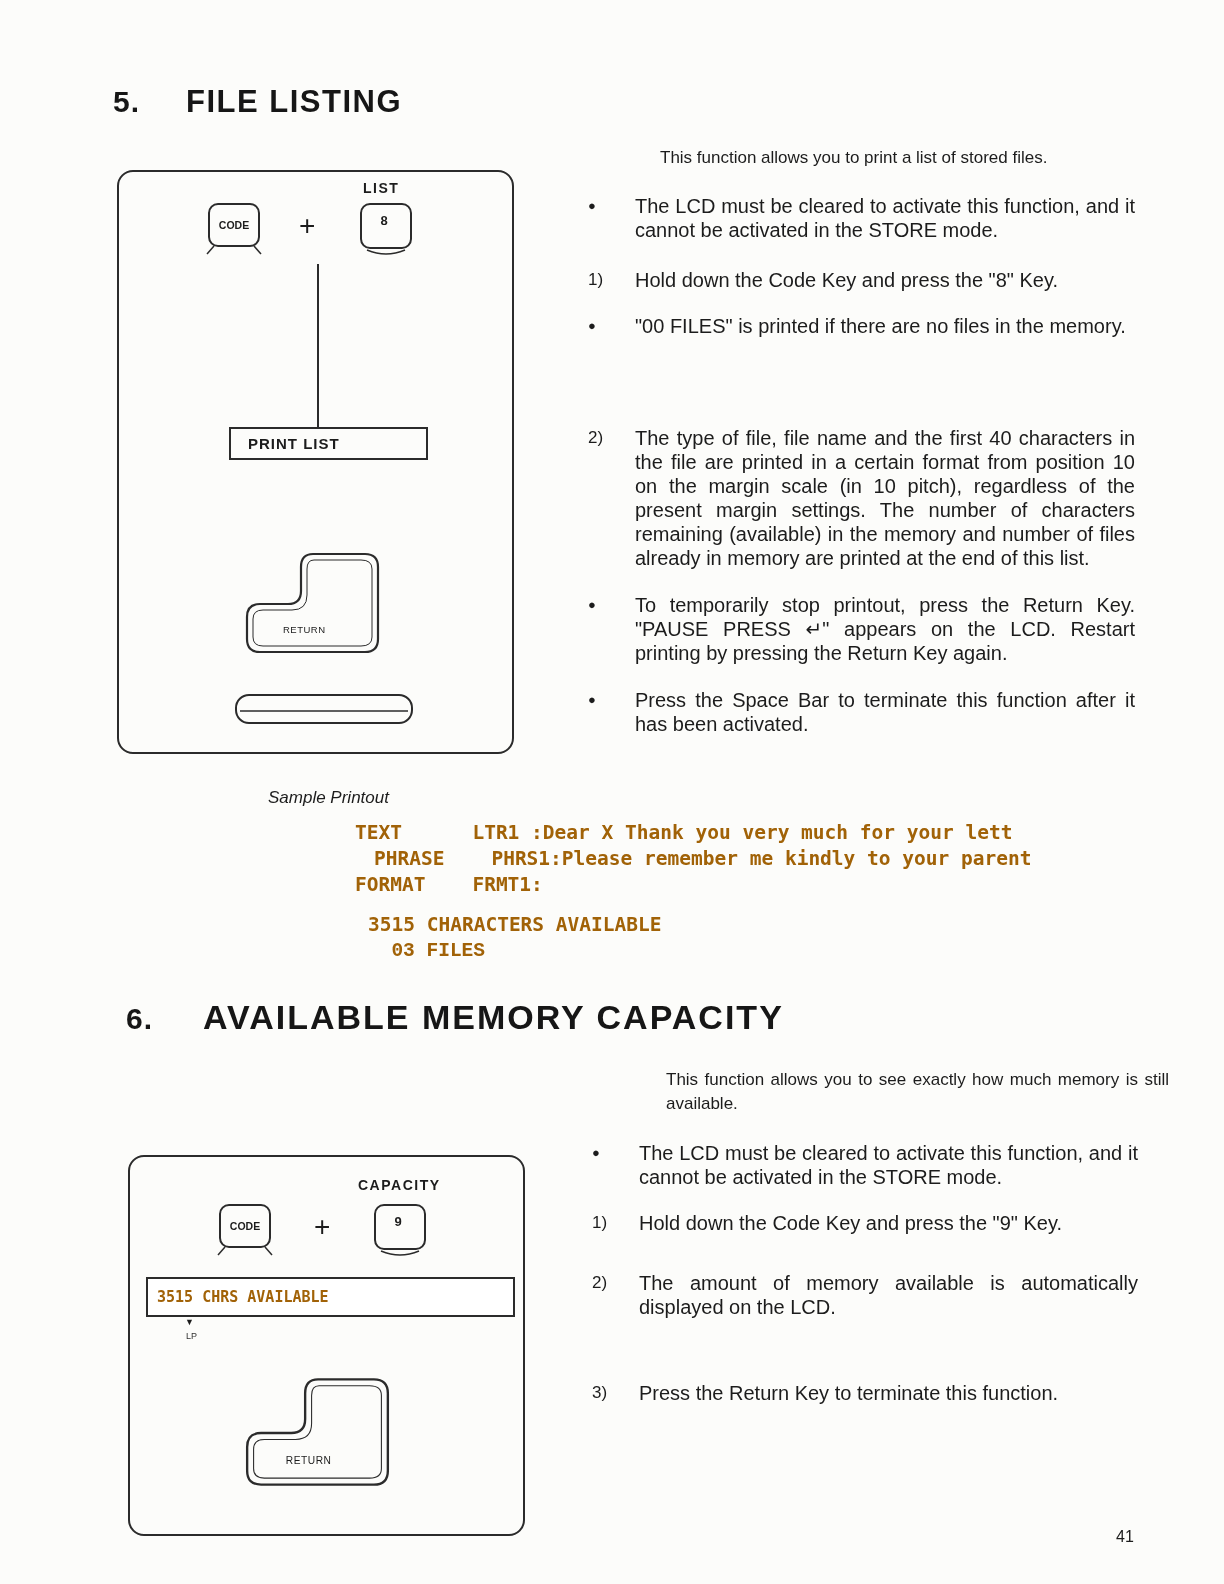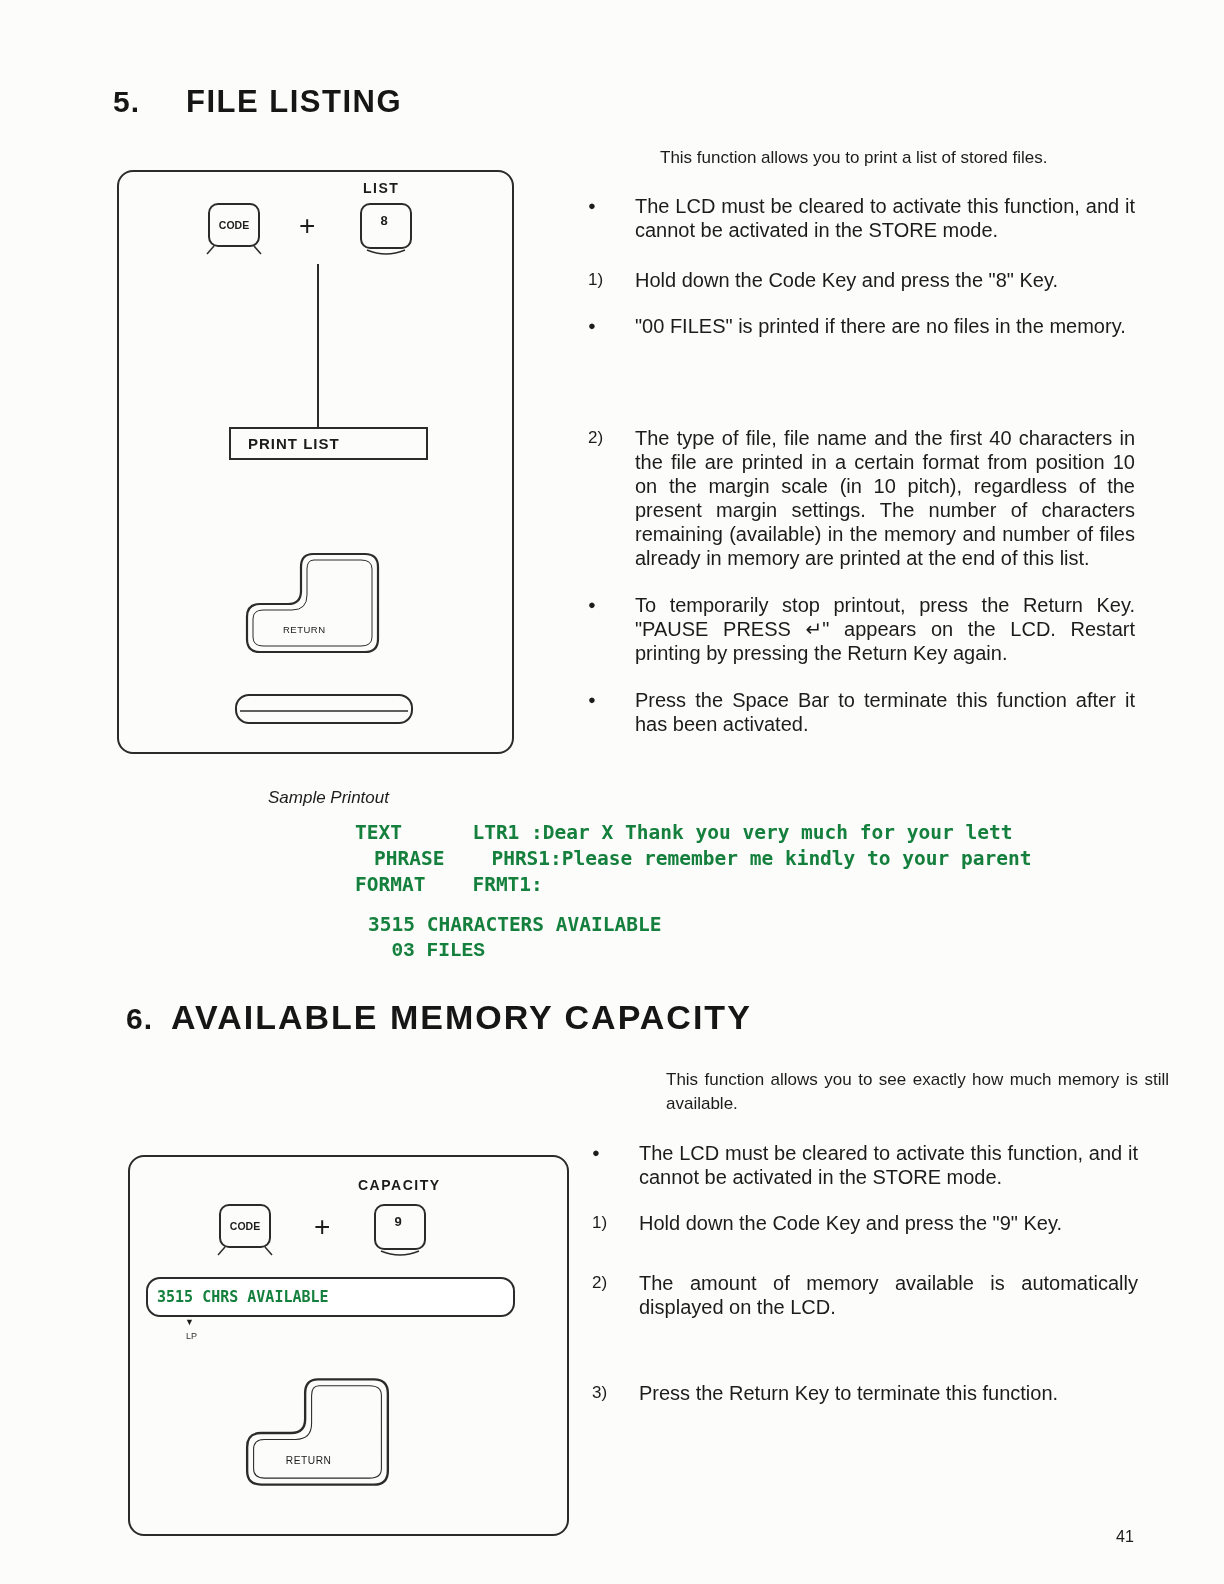--- a/index.html
+++ b/index.html
@@ -18,7 +18,7 @@
   .item .marker.num{font-size:17px;line-height:24px;}
   .item .text{flex:1;font-size:20px;line-height:24px;text-align:justify;}
   .intro{font-size:17px;line-height:24px;text-align:justify;margin-left:28px;}
-  .mono{font-family:"DejaVu Sans Mono","Liberation Mono",monospace;font-weight:bold;white-space:pre;color:#15803d;}
+  .mono{font-family:"DejaVu Sans Mono","Liberation Mono",monospace;font-weight:bold;white-space:pre;color:#a16207;}
   .printout-line{font-size:19.5px;line-height:26px;}
   .caption{font-style:italic;font-size:17px;}
   .lcd{border:2px solid #2b2b2b;display:flex;align-items:center;padding-left:9px;background:#fff;}

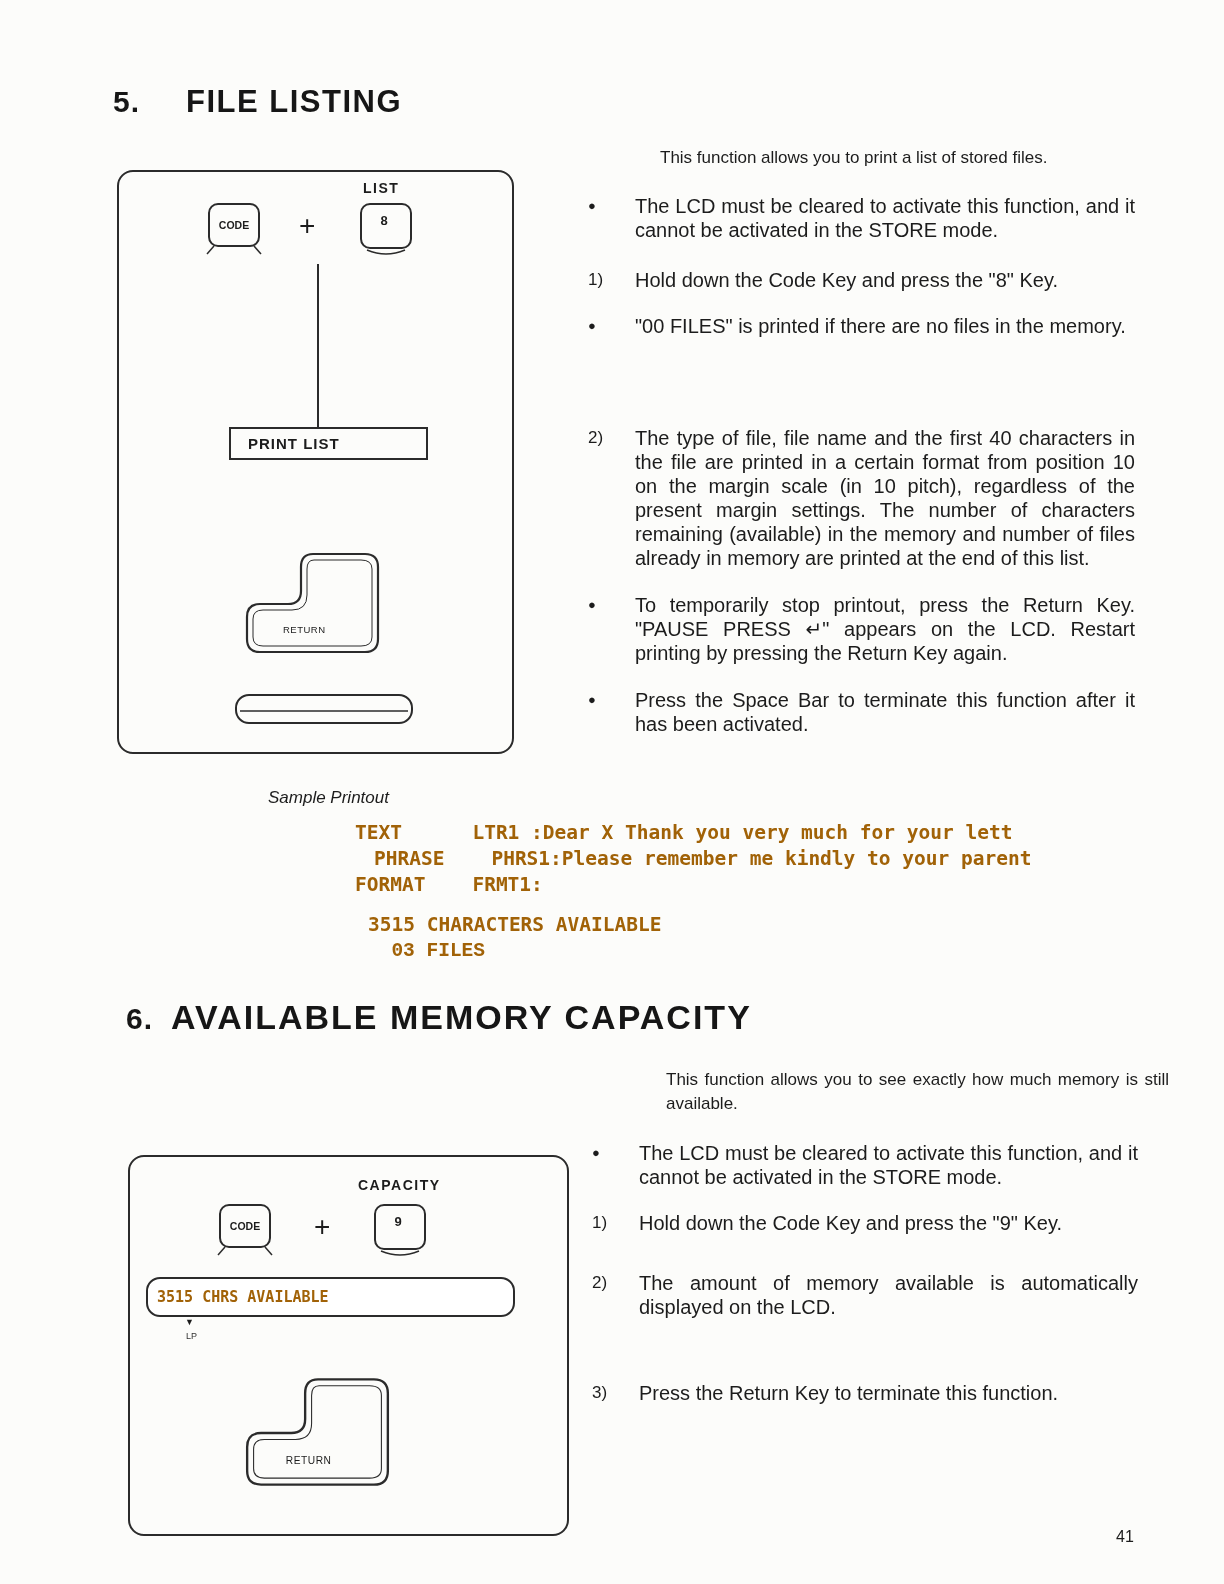--- a/index.html
+++ b/index.html
@@ -8,7 +8,7 @@
   .heading{display:flex;align-items:baseline;font-weight:bold;color:#161616;}
   .heading .num{font-size:30px;letter-spacing:1px;}
   .h5 .title{font-size:31px;letter-spacing:1.5px;margin-left:46px;}
-  .h6 .title{font-size:34px;letter-spacing:2px;margin-left:18px;}
+  .h6 .title{font-size:34px;letter-spacing:2px;margin-left:50px;}
   .diagram-box{border:2px solid #2b2b2b;border-radius:16px;background:#fcfcfa;}
   .combo-label{font-size:14px;font-weight:bold;letter-spacing:1.5px;}
   .plus{font-size:28px;font-weight:400;}

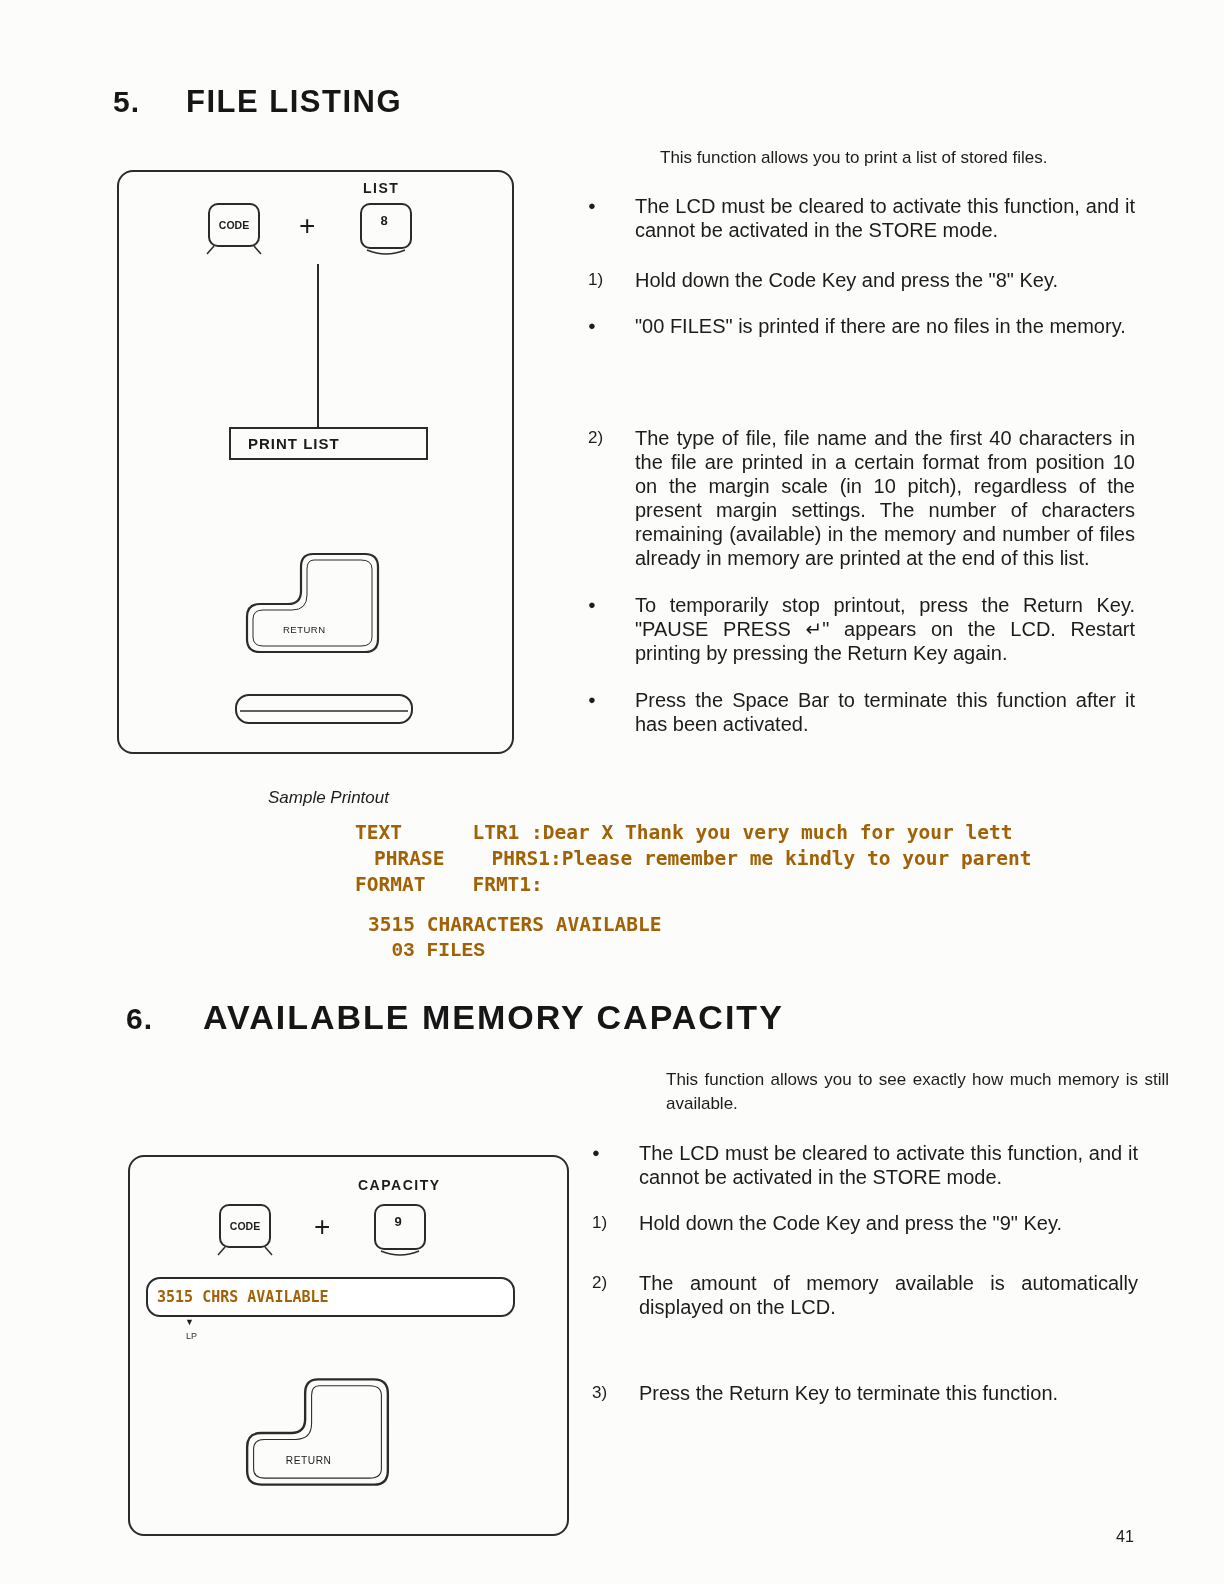--- a/index.html
+++ b/index.html
@@ -120,7 +120,7 @@
     <span class="title">AVAILABLE MEMORY CAPACITY</span>
   </div>
 
-  <div class="abs diagram-box" style="left:128px;top:1155px;width:393px;height:377px;padding-left:44px;">
+  <div class="abs diagram-box" style="left:128px;top:1155px;width:393px;height:377px;">
     <span class="abs combo-label" style="left:228px;top:20px;">CAPACITY</span>
 
     <svg class="abs" style="left:83px;top:46px;" width="64" height="54" viewBox="0 0 64 54">

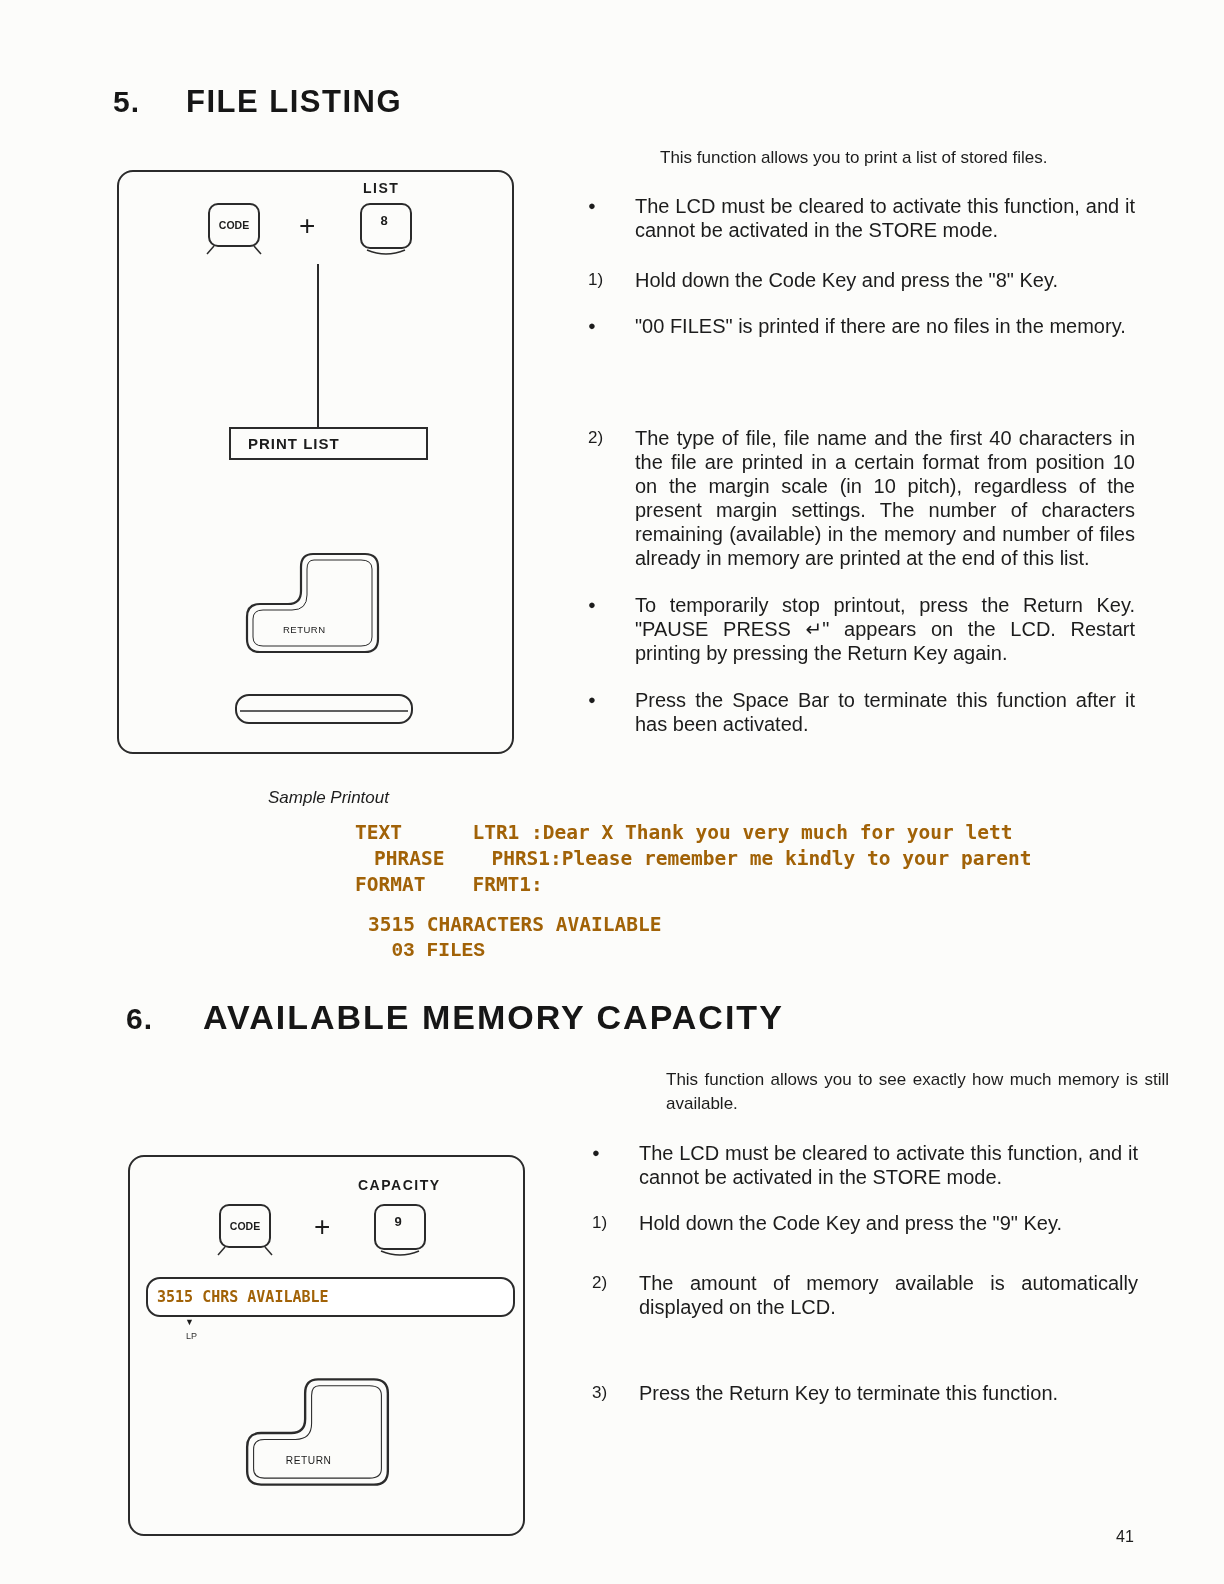--- a/index.html
+++ b/index.html
@@ -138,7 +138,7 @@
       <text x="30" y="23" text-anchor="middle" font-size="13" font-weight="bold">9</text>
     </svg>
 
-    <div class="abs lcd" style="left:16px;top:120px;width:356px;height:36px;border-radius:14px;">
+    <div class="abs lcd" style="left:16px;top:120px;width:356px;height:36px;">
       <span class="mono lcd-text">3515 CHRS AVAILABLE</span>
     </div>
     <span class="abs cursor" style="left:55px;top:161px;">▼</span>

